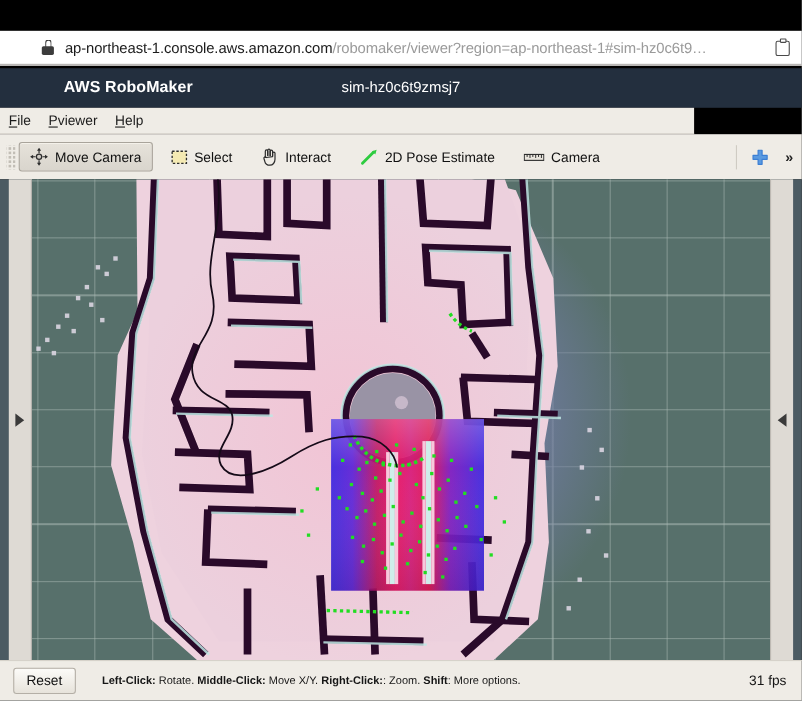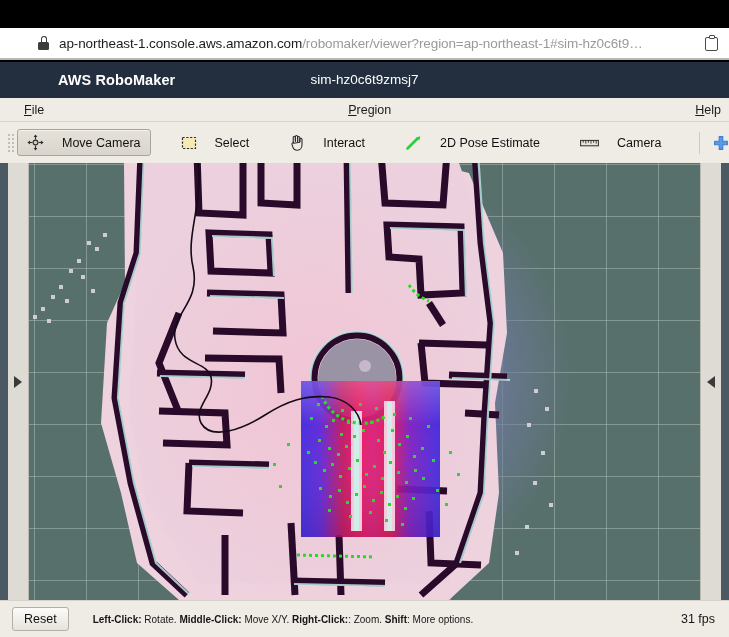--- a/index.html
+++ b/index.html
@@ -158,15 +158,13 @@
   .menubar {
     position: absolute;
     left: 0; top: 98px;
-    width: 729px;
+    width: 631px;
     height: 24px;
     background: #efece6;
     border-bottom: 1px solid #d8d4cc;
     box-sizing: border-box;
     display: flex;
     align-items: center;
-    padding-left: 16px;
-    justify-content: space-between;
   }
   .menu-item {
     font-size: 12.5px;

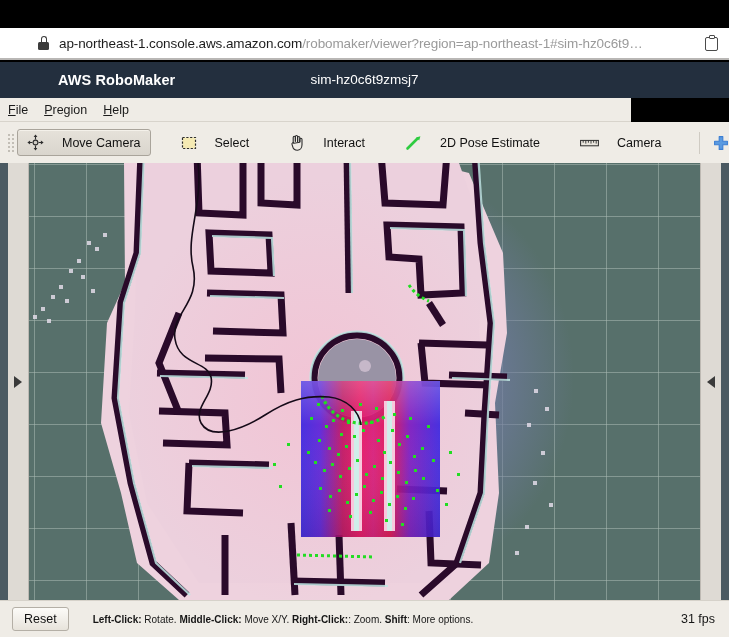--- a/index.html
+++ b/index.html
@@ -345,7 +345,7 @@
 
   <div class="menubar">
     <div class="menu-item"><span class="mn">F</span><span>ile</span></div>
-    <div class="menu-item"><span class="mn">P</span><span>region</span></div>
+    <div class="menu-item"><span class="mn">P</span><span>viewer</span></div>
     <div class="menu-item"><span class="mn">H</span><span>elp</span></div>
   </div>
 

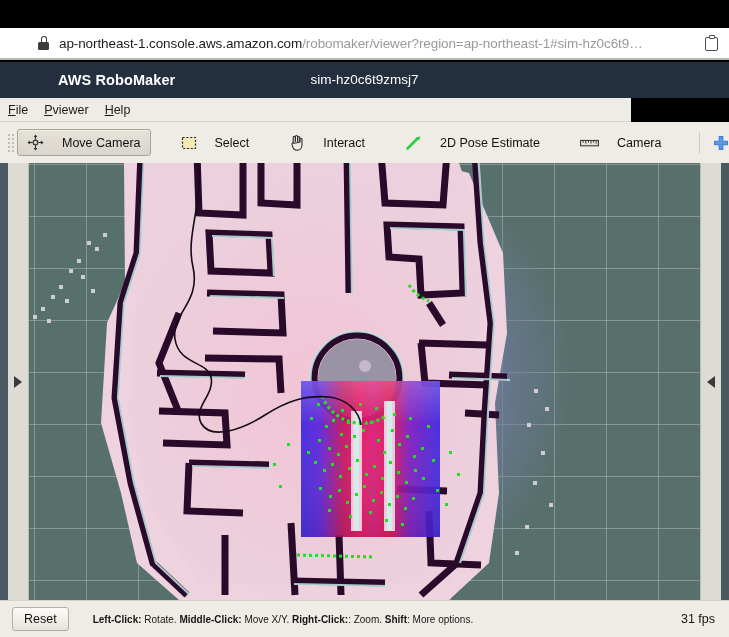--- a/index.html
+++ b/index.html
@@ -198,10 +198,10 @@
   .tb-btn {
     display: flex;
     align-items: center;
-    gap: 18px;
+    gap: 6px;
     height: 27px;
     padding: 0 9px;
-    margin-right: 20px;
+    margin-right: 6px;
     font-size: 12.5px;
     color: #111111;
     border: 1px solid transparent;

